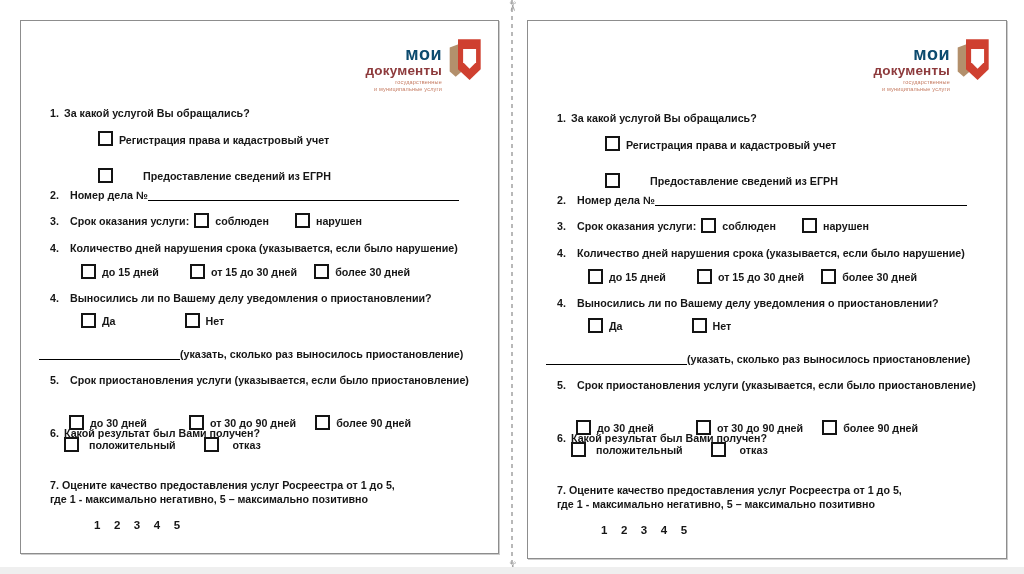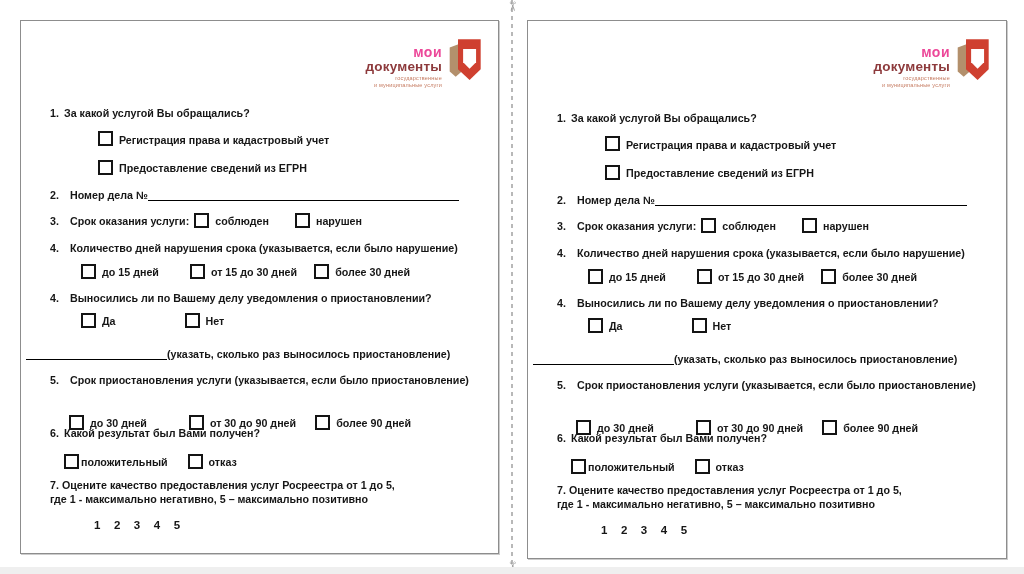--- a/index.html
+++ b/index.html
@@ -31,7 +31,7 @@
   
   .logo{position:absolute;top:17px;right:15px;display:flex;align-items:flex-start;}
   .logo-text{text-align:right;line-height:1;padding-top:7px;}
-  .logo-moi{font-size:14px;font-weight:bold;color:#ec4899;letter-spacing:.5px;}
+  .logo-moi{font-size:18px;font-weight:bold;color:#0c4a6e;letter-spacing:.5px;}
   .logo-dok{font-size:13.5px;font-weight:bold;color:#8d3a3c;letter-spacing:.2px;margin-top:1px;}
   .logo-tag{font-size:5.5px;color:#c57a60;margin-top:2px;letter-spacing:.2px;}
   .logo-icon{margin-left:4px;}

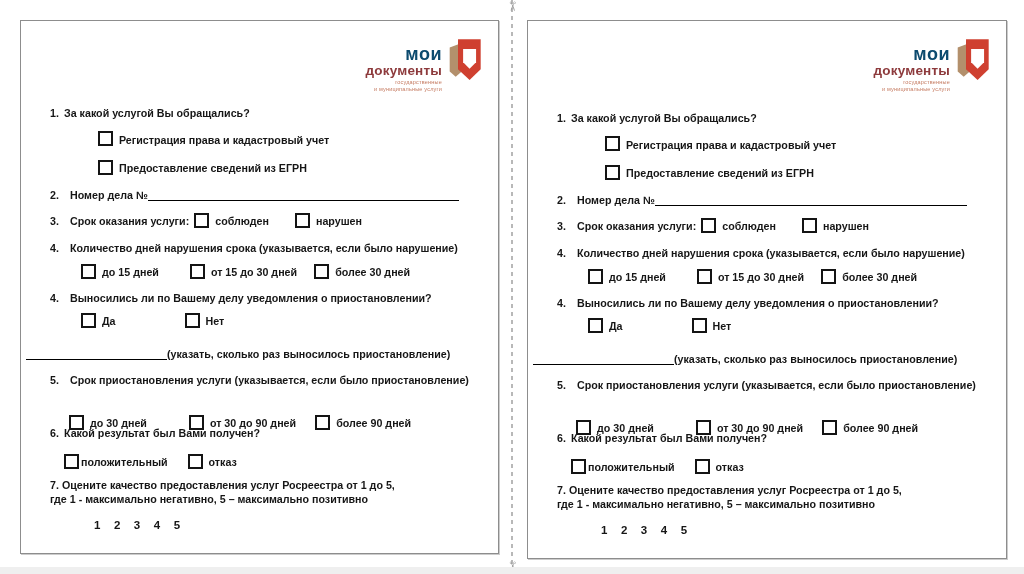--- a/index.html
+++ b/index.html
@@ -49,7 +49,7 @@
   .q7block{position:absolute;left:29px;right:10px;font-size:10.7px;font-weight:bold;color:#161616;line-height:14px;}
   .scale{position:absolute;left:73px;display:flex;gap:13.5px;font-size:11.5px;font-weight:bold;color:#161616;}
   
-  .r-q1{top:86px;}   .r-q1o1{top:110px;align-items:flex-end;} .r-q1o2{top:139px;}
+  .r-q1{top:86px;}   .r-q1o1{top:110px;align-items:flex-end;} .r-q1o2{top:147px;gap:24px;}
   .r-q2{top:166px;}  .r-q3{top:192px;}   .r-q4{top:221px;}
   .r-q4o{top:243px;} .r-q4b{top:271px;}  .r-danet{top:292px;}
   .r-note{top:325px;left:5px;} .r-q5{top:353px;} .r-q5o{top:394px;}

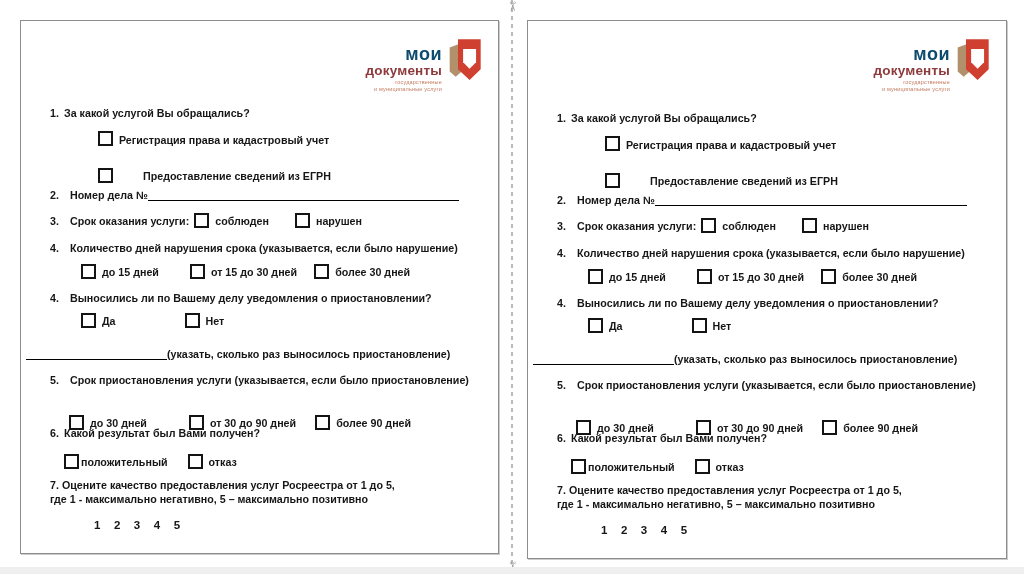--- a/index.html
+++ b/index.html
@@ -52,7 +52,7 @@
   .r-q1{top:86px;}   .r-q1o1{top:110px;align-items:flex-end;} .r-q1o2{top:147px;gap:24px;}
   .r-q2{top:166px;}  .r-q3{top:192px;}   .r-q4{top:221px;}
   .r-q4o{top:243px;} .r-q4b{top:271px;}  .r-danet{top:292px;}
-  .r-note{top:325px;left:5px;} .r-q5{top:353px;} .r-q5o{top:394px;}
+  .r-note{top:325px;left:18px;} .r-q5{top:353px;} .r-q5o{top:394px;}
   .r-q6{top:406px;}  .r-q6o{top:433px;}  .r-q7{top:457px;}  .r-scale{top:498px;}
 </style>
 </head>

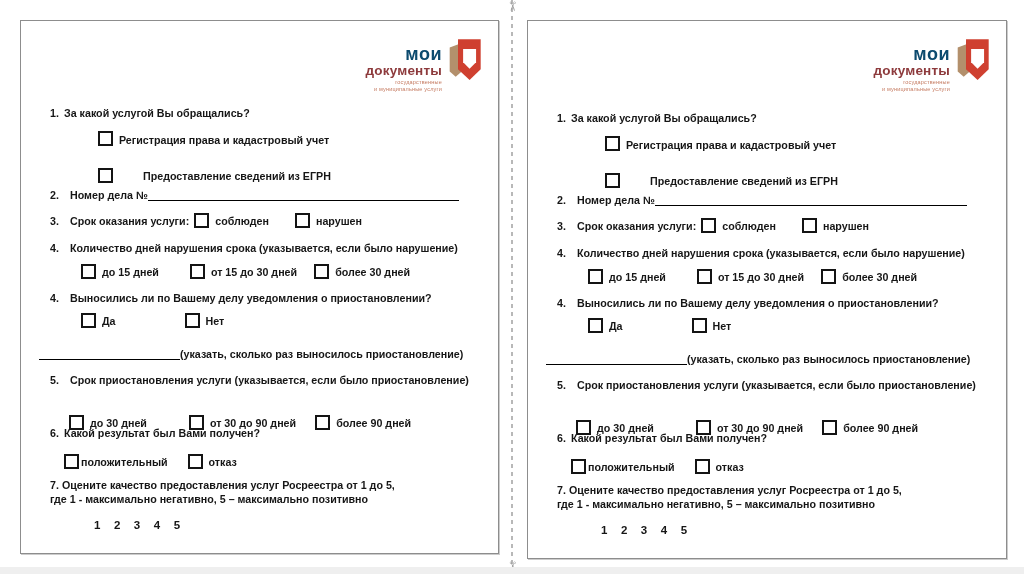--- a/index.html
+++ b/index.html
@@ -53,7 +53,7 @@
   .r-q2{top:166px;}  .r-q3{top:192px;}   .r-q4{top:221px;}
   .r-q4o{top:243px;} .r-q4b{top:271px;}  .r-danet{top:292px;}
   .r-note{top:325px;left:18px;} .r-q5{top:353px;} .r-q5o{top:394px;}
-  .r-q6{top:406px;}  .r-q6o{top:433px;}  .r-q7{top:457px;}  .r-scale{top:498px;}
+  .r-q6{top:406px;}  .r-q6o{top:416px;gap:8px;}  .r-q7{top:457px;}  .r-scale{top:498px;}
 </style>
 </head>
 <body>

